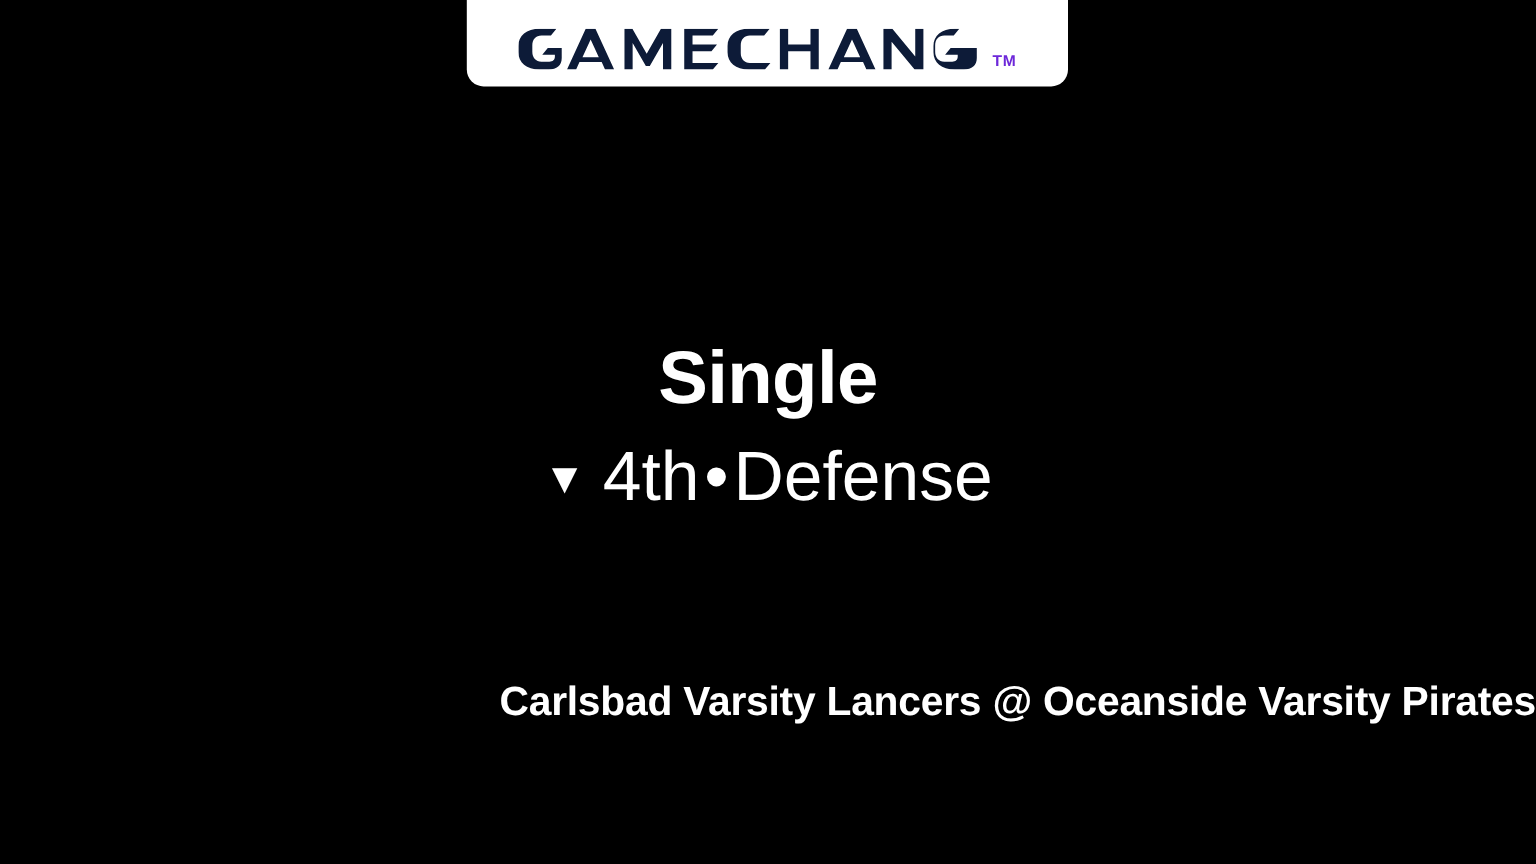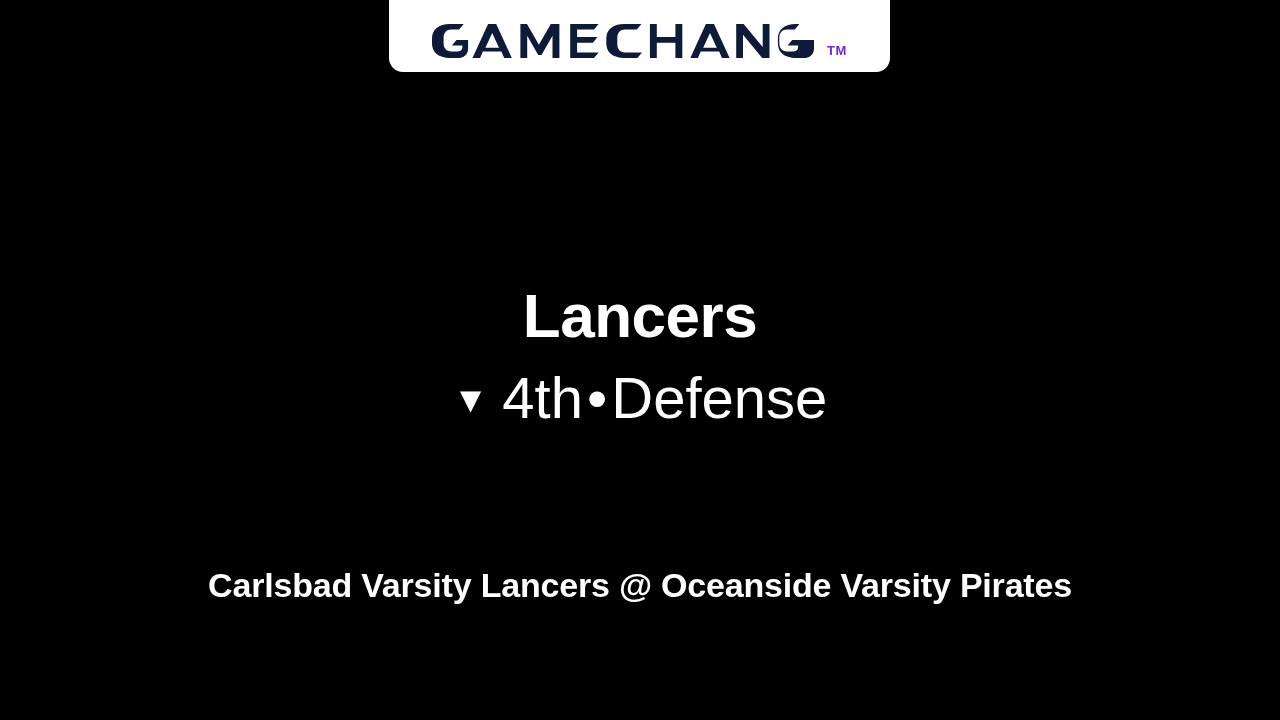--- a/index.html
+++ b/index.html
@@ -152,7 +152,7 @@
 
 <div class="play-block">
 
-  <div class="play-result">Lancers</div>
+  <div class="play-result">Single</div>
 
   <div class="play-context">
     <span class="inning-arrow">▼</span><span>4th</span><span class="ctx-sep">•</span><span>Defense</span>

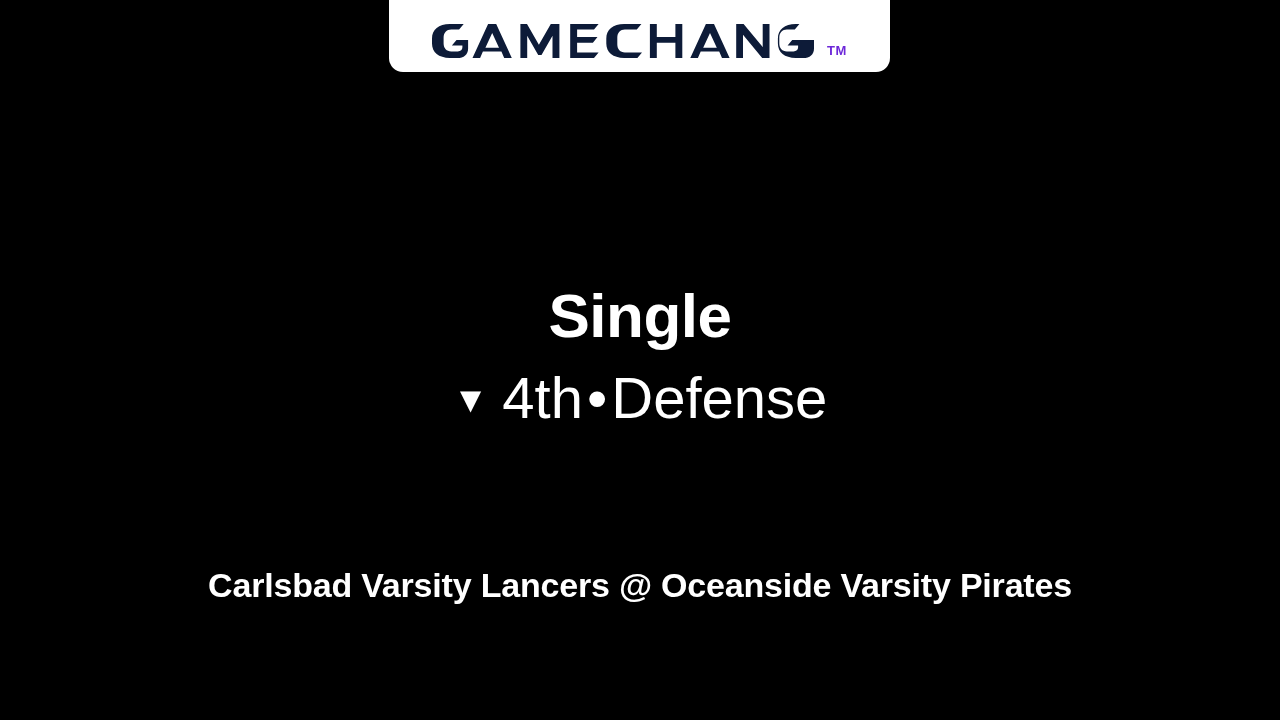--- a/index.html
+++ b/index.html
@@ -102,7 +102,7 @@
     left: 0;
     top: 566px;
     width: 1280px;
-    text-align: center;
+    text-align: right;
     color: #ffffff;
     font-size: 34px;
     font-weight: 700;

